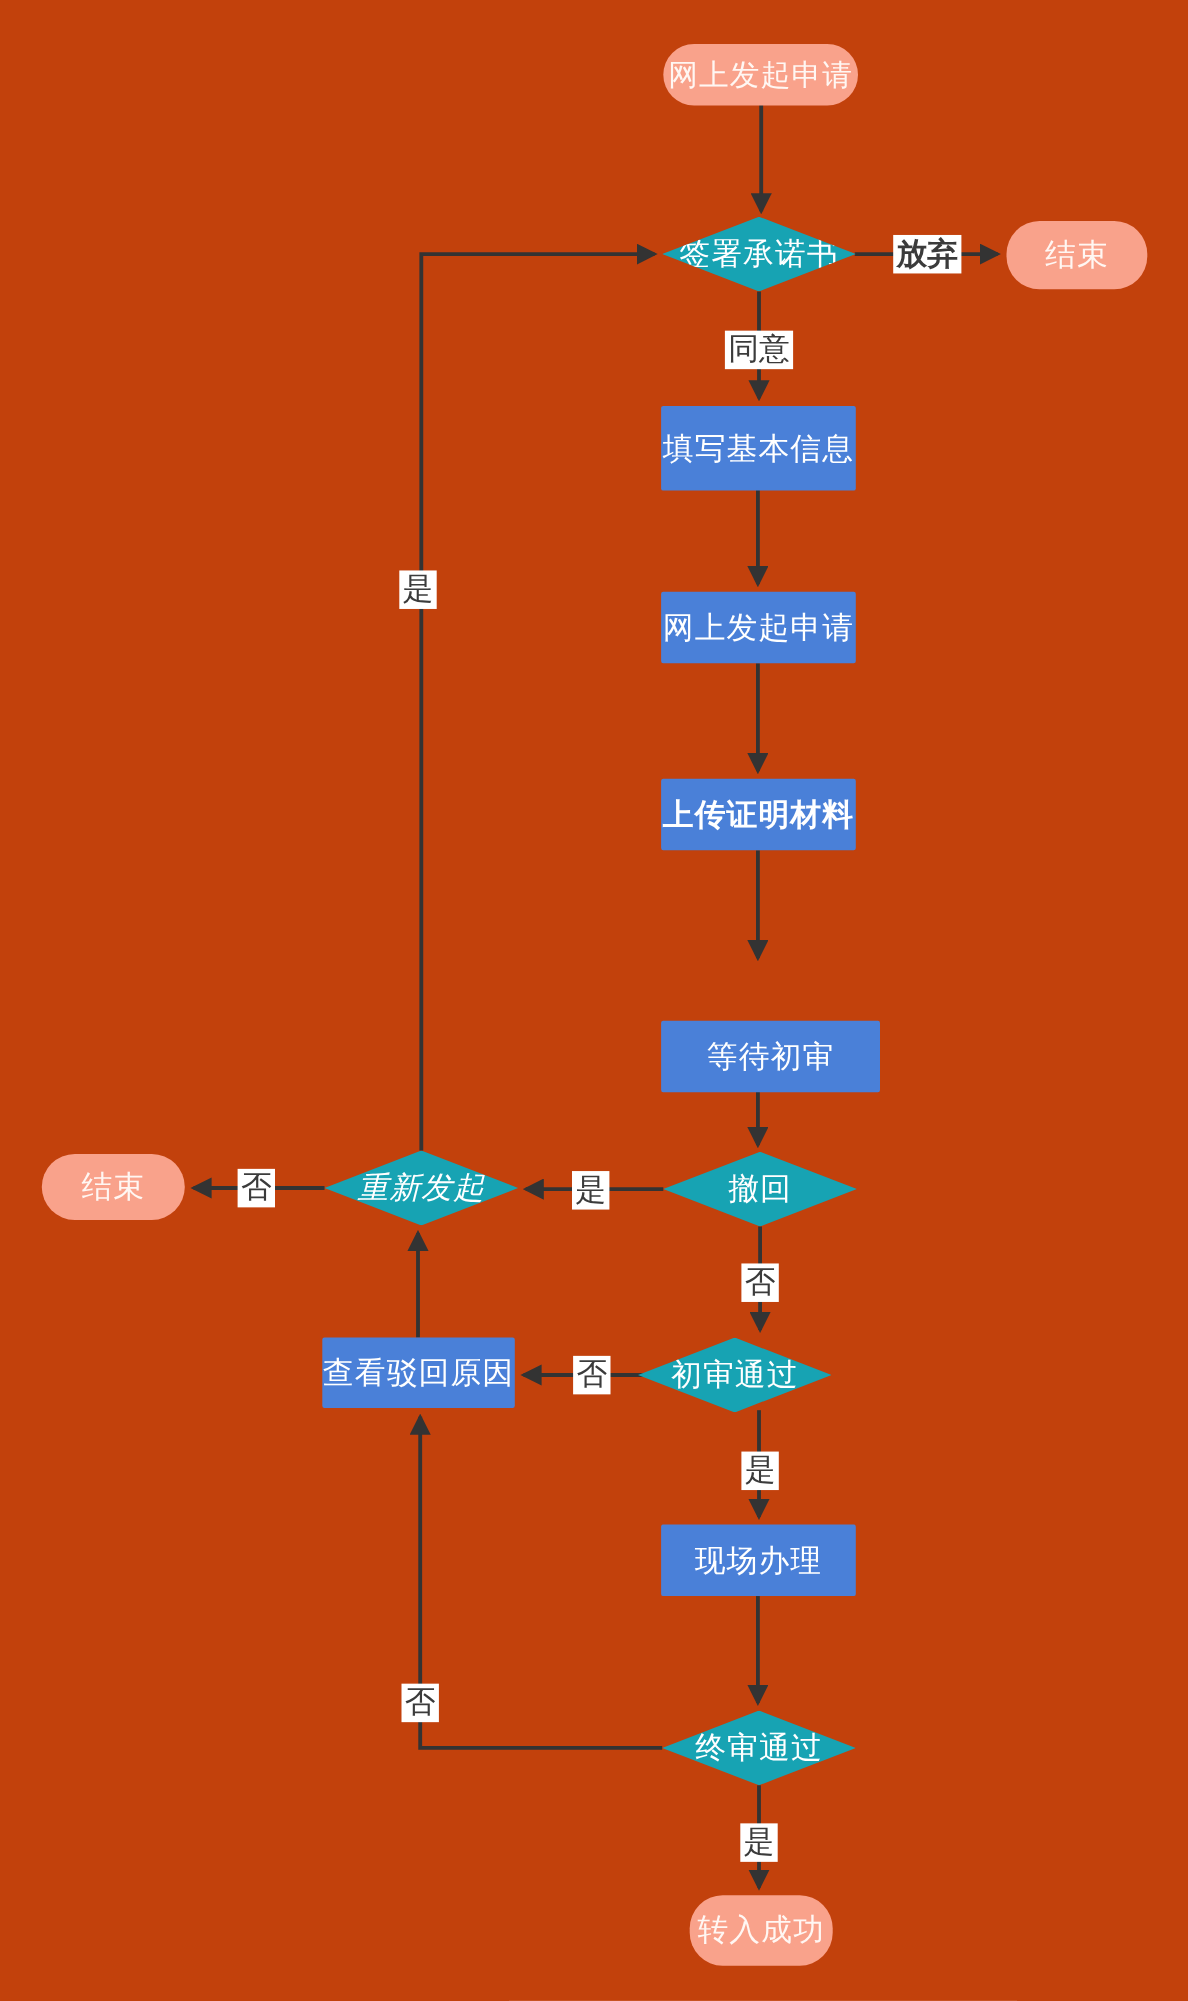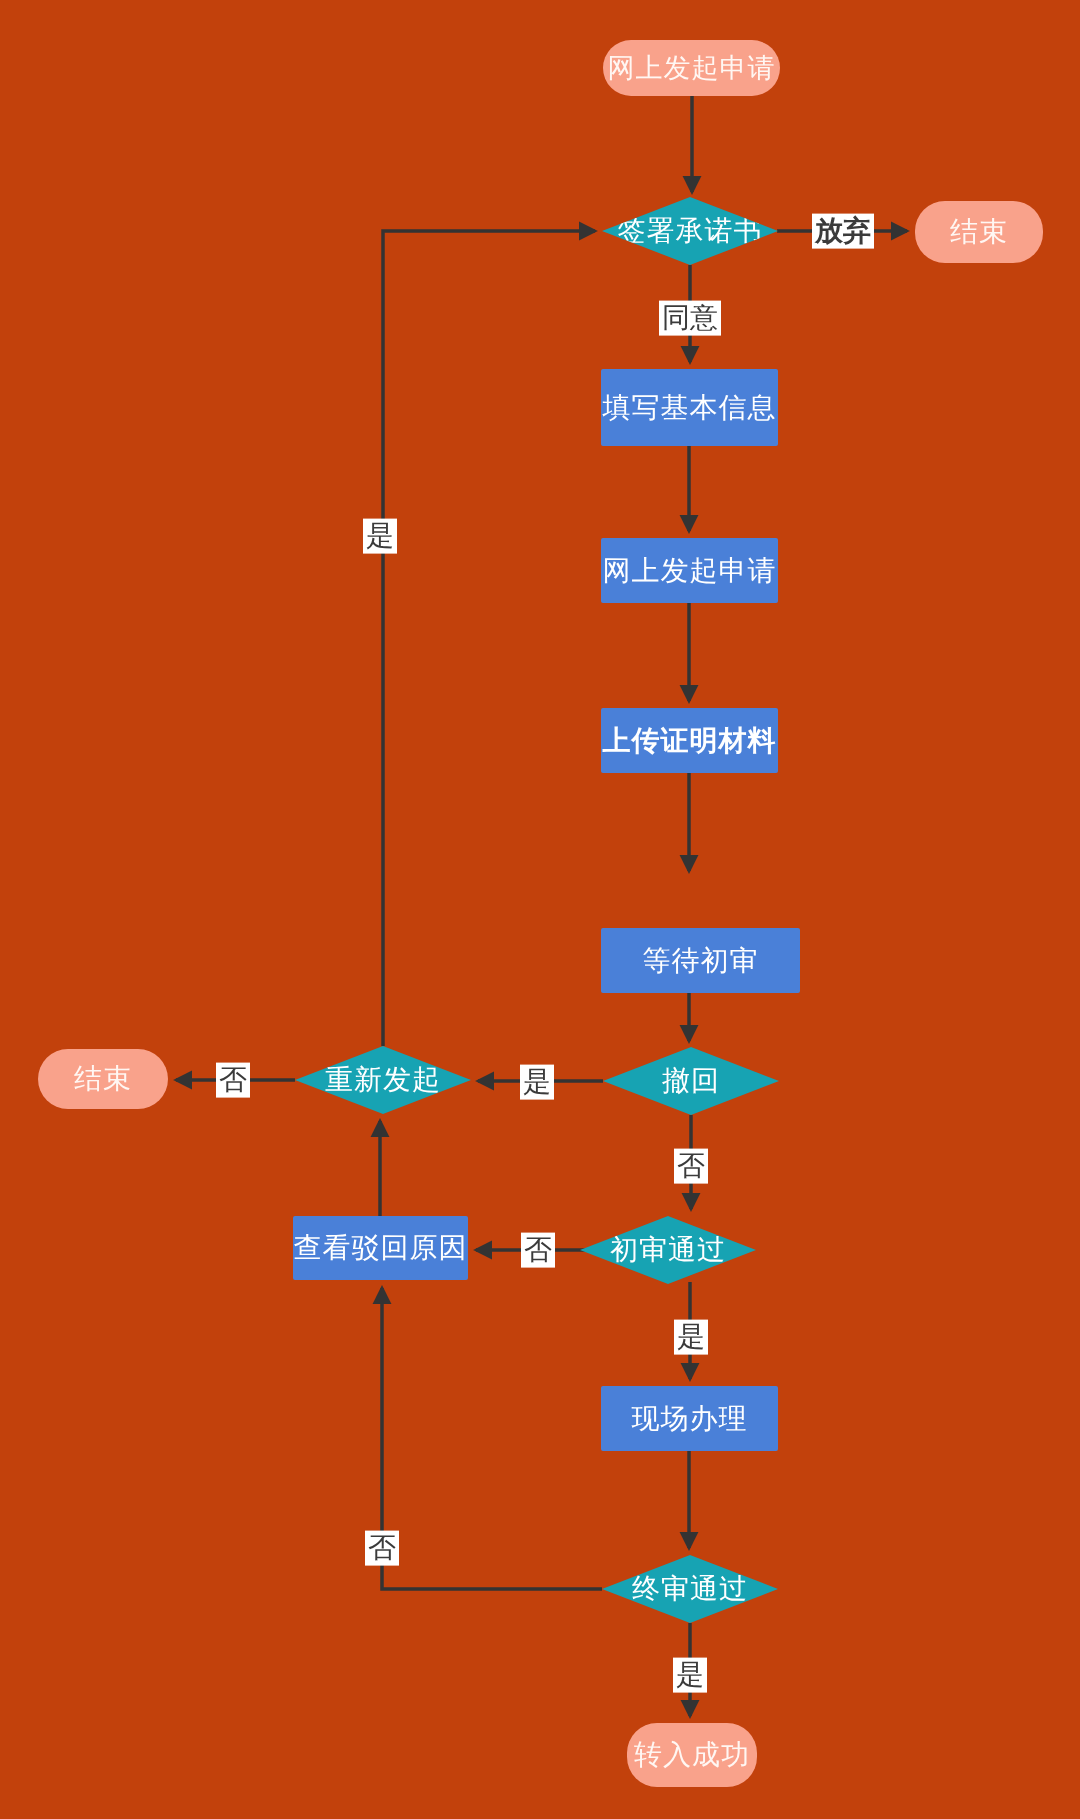--- a/index.html
+++ b/index.html
@@ -80,7 +80,7 @@
 
   <div class="node decision" style="left:603px;top:1047px;width:176px;height:68px;">撤回</div>
 
-  <div class="node decision" style="left:295px;top:1046px;width:176px;height:68px;">重新发起</div>
+  <div class="node decision" style="left:295px;top:1046px;width:176px;height:68px;font-style:italic;">重新发起</div>
 
   <div class="node terminal" style="left:38px;top:1049px;width:130px;height:60px;">结束</div>
 

